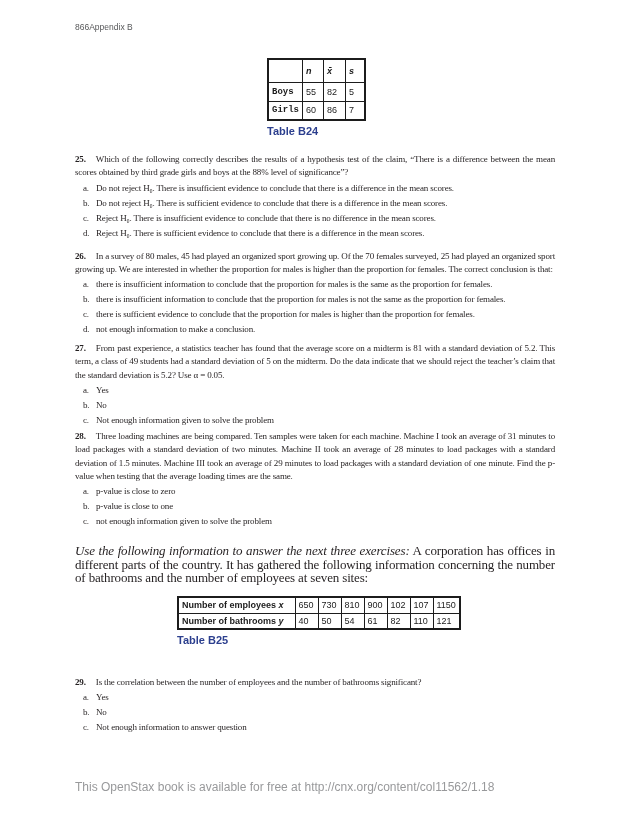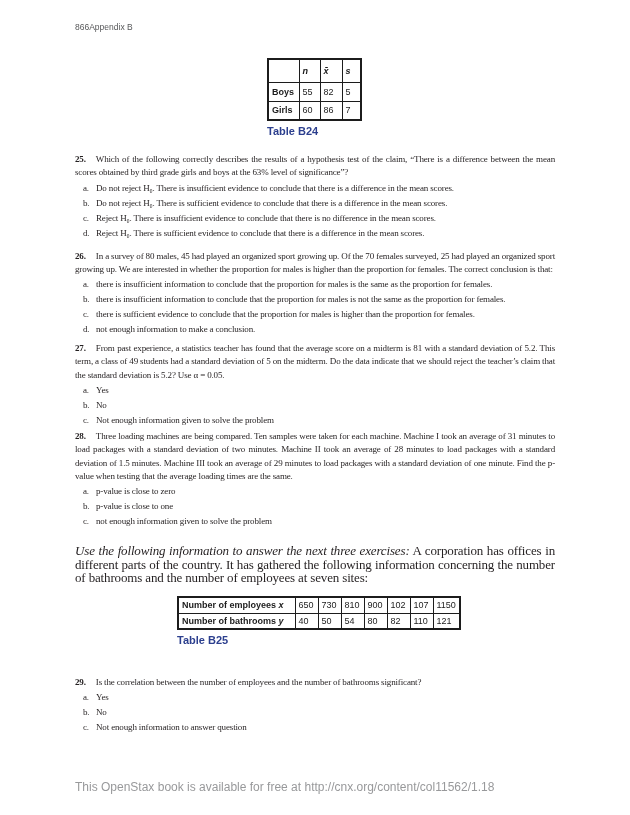--- a/index.html
+++ b/index.html
@@ -25,7 +25,7 @@
   .datatable td { border:1px solid #1c1c1c; padding:1px 3px; vertical-align:middle; }
   .b24 tr.head td { height:23px; }
   .b24 tr.brow td { height:19px; }
-  .b24 .c0 { width:31px; } .b24 .c1 { width:21px; } .b24 .c2 { width:22px; } .b24 .c3 { width:19px; }
+  .b24 .c0 { width:31px;font-family:Liberation Mono, monospace; } .b24 .c1 { width:21px; } .b24 .c2 { width:22px; } .b24 .c3 { width:19px; }
   .rowhead { font-weight:bold; }
   .varh { font-weight:bold; font-style:italic; }
   .b25 tr td { height:16px; }

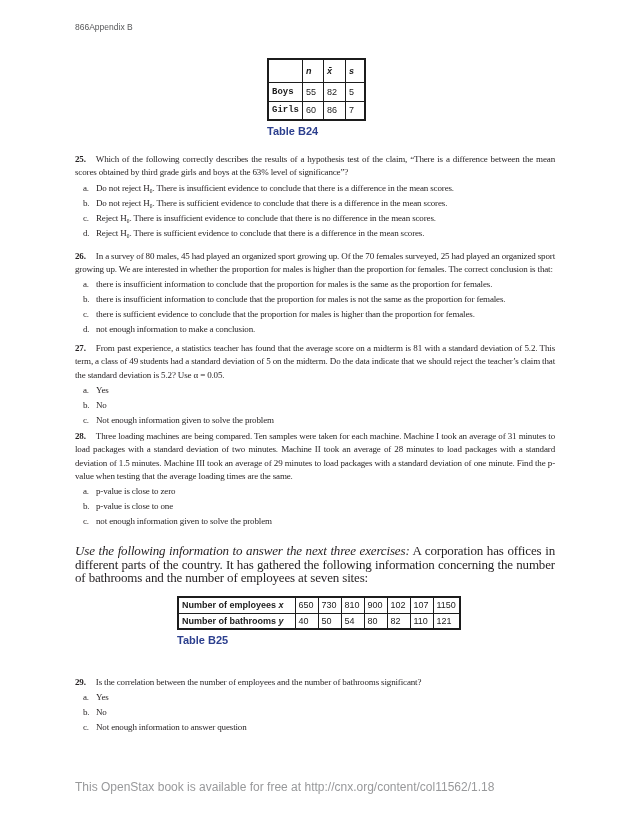--- a/index.html
+++ b/index.html
@@ -98,7 +98,7 @@
 
     <div class="question" id="q25">
       <div class="stem">
-        <span class="qnum">25.</span><span>Which of the following correctly describes the results of a hypothesis test of the claim, “There is a difference between the mean scores obtained by third grade girls and boys at the 63% level of significance”?</span>
+        <span class="qnum">25.</span><span>Which of the following correctly describes the results of a hypothesis test of the claim, “There is a difference between the mean scores obtained by third grade girls and boys at the 88% level of significance”?</span>
       </div>
       <div class="opt">
         <span class="letter">a.</span>

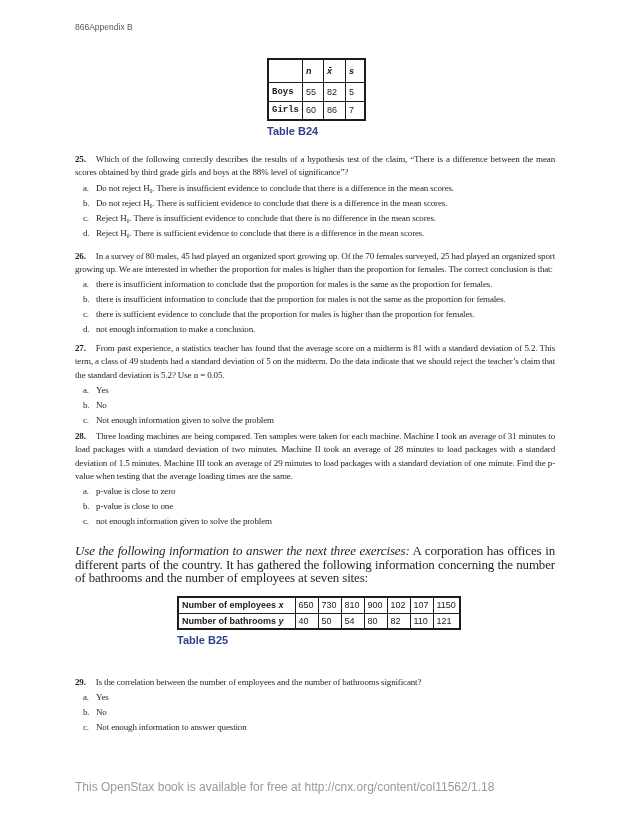--- a/index.html
+++ b/index.html
@@ -202,7 +202,7 @@
           <td class="num">40</td>
           <td class="num">50</td>
           <td class="num">54</td>
-          <td class="num">80</td>
+          <td class="num">61</td>
           <td class="num">82</td>
           <td class="num">110</td>
           <td class="numw">121</td>

